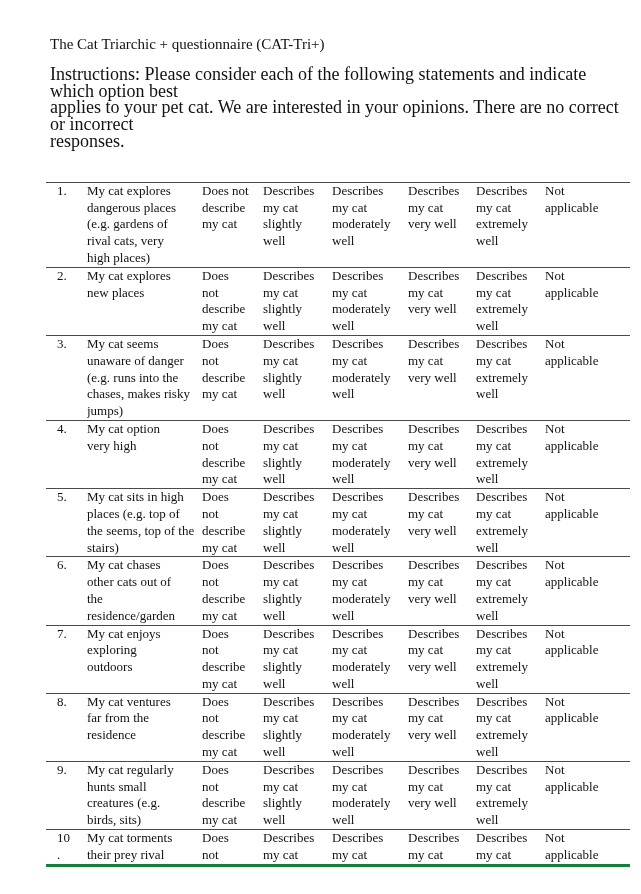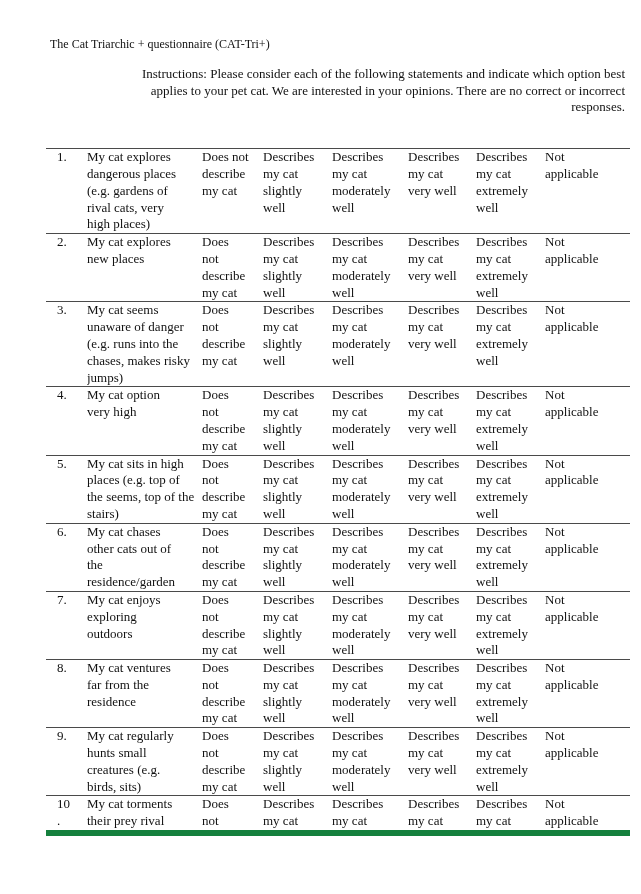--- a/index.html
+++ b/index.html
@@ -20,7 +20,7 @@
   }
   .doc-title {
     margin: 36px 0 0 50px;
-    font-size: 12px;
+    font-size: 15px;
     line-height: 16.8px;
     white-space: pre-line;
   }

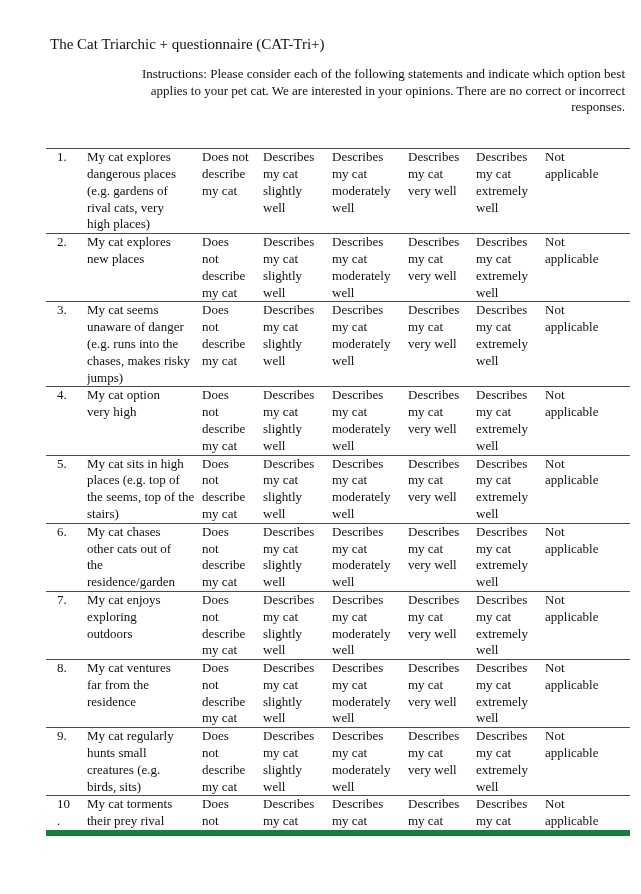--- a/index.html
+++ b/index.html
@@ -27,10 +27,9 @@
   .doc-instructions {
     margin: 13px 0 8px 50px;
     width: 575px;
-    font-size: 13px;
+    font-size: 18px;
     line-height: 16.8px;
     white-space: pre-line;
-    text-align: right;
   }
   table.qtable {
     margin: 32px 0 0 46px;

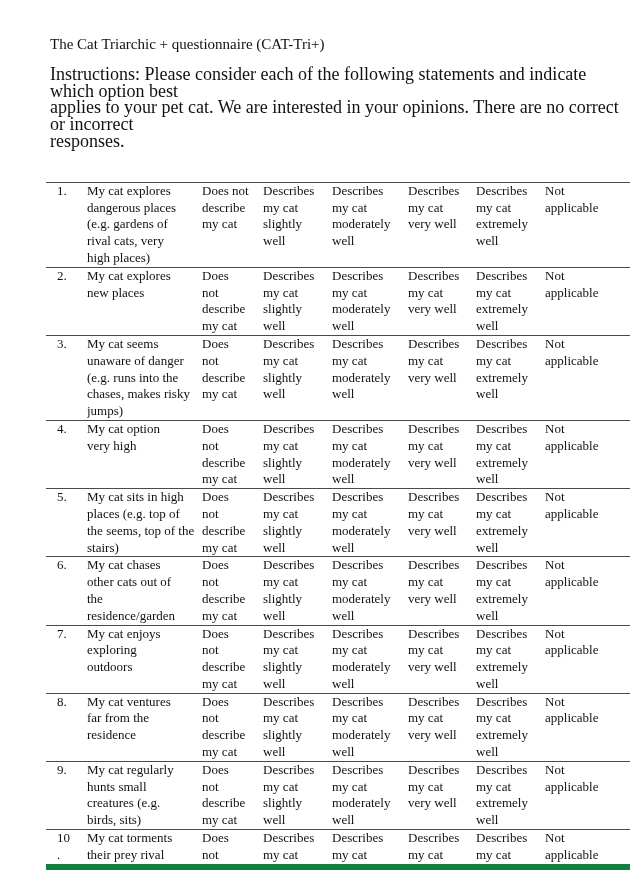--- a/index.html
+++ b/index.html
@@ -43,7 +43,7 @@
     border-top: 1px solid #4a4a4a;
   }
   table.qtable tr:last-child {
-    border-bottom: 6px solid #15803d;
+    border-bottom: 3px solid #15803d;
   }
   table.qtable td {
     vertical-align: top;

